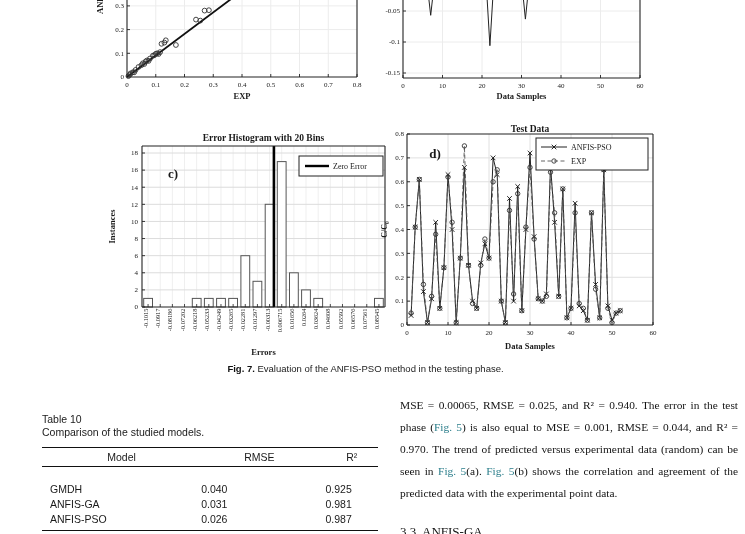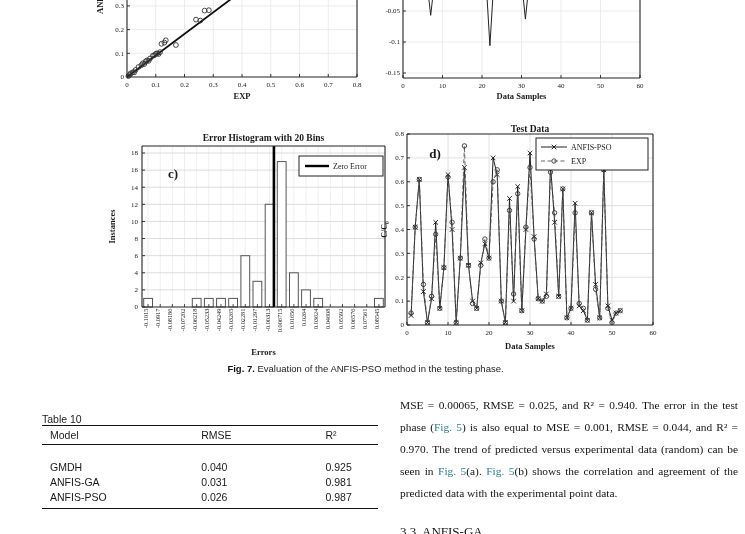--- a/index.html
+++ b/index.html
@@ -519,6 +519,7 @@
 
   <div class="tablewrap">
     <div class="tlabel">Table 10</div>
+    <div class="tcap">Comparison of the studied models.</div>
     <table>
       <colgroup>
           <col class="c1">

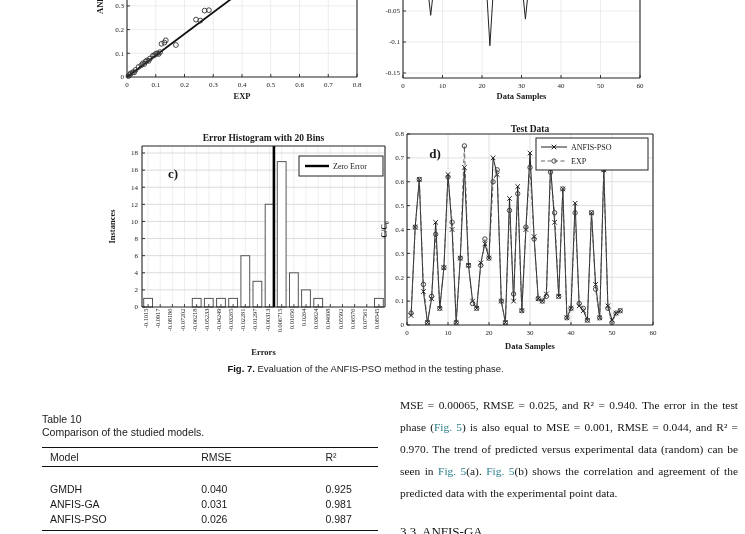--- a/index.html
+++ b/index.html
@@ -20,7 +20,7 @@
   .tcap{font-size:10.5px;margin:1px 0 9px}
   table{width:100%;border-collapse:collapse;font-size:10.5px;table-layout:fixed}
   col.c1{width:45%}col.c2{width:37%}col.c3{width:18%}
-  thead th{font-weight:normal;text-align:left;padding:3px 0 3px 8px;
+  thead th{font-weight:normal;text-align:center;padding:3px 0 3px 8px;
            border-top:1px solid #111;border-bottom:1px solid #111}
   tbody td{text-align:left;padding:1.6px 0 1.6px 8px}
   tbody tr:first-child td{padding-top:16px}

